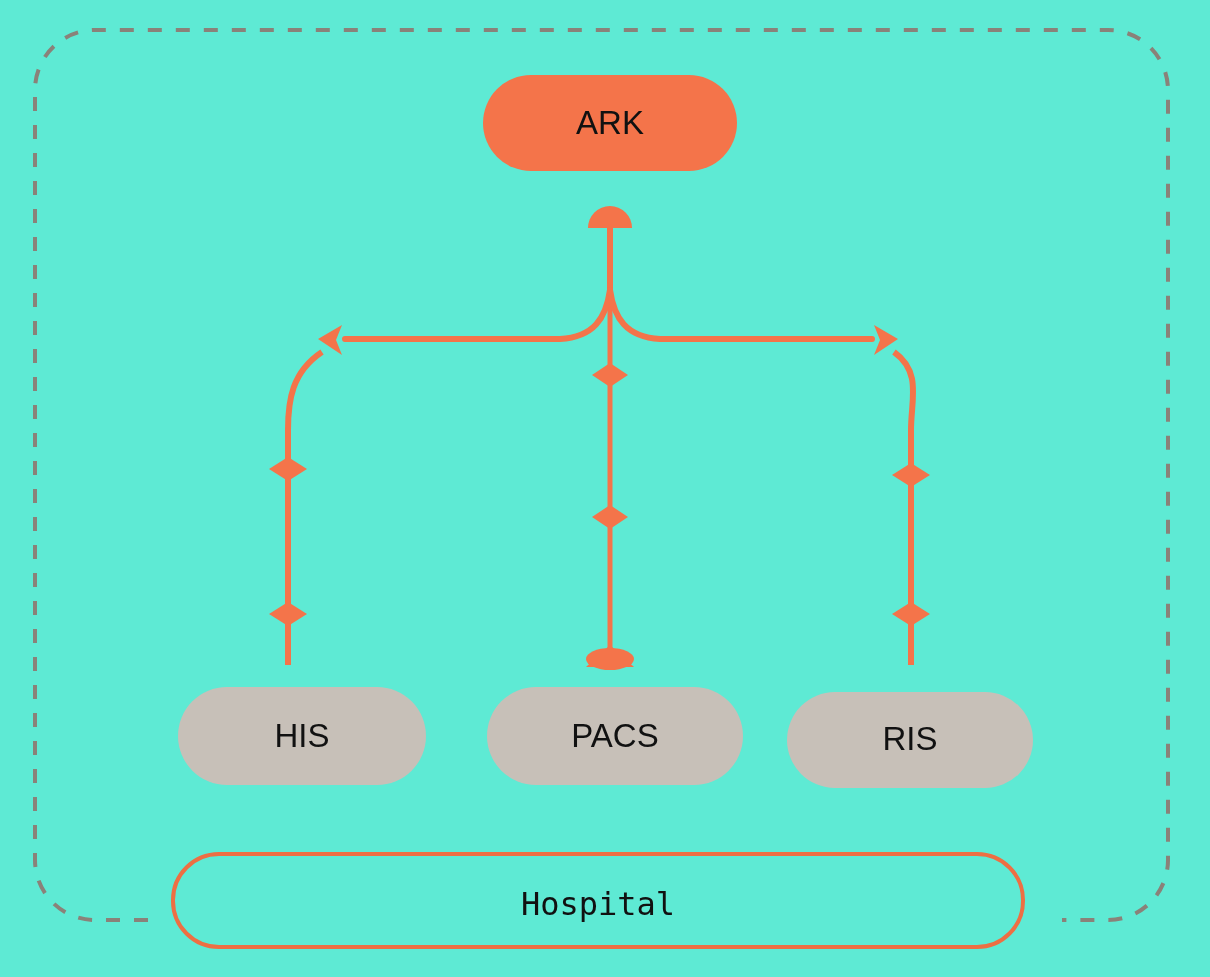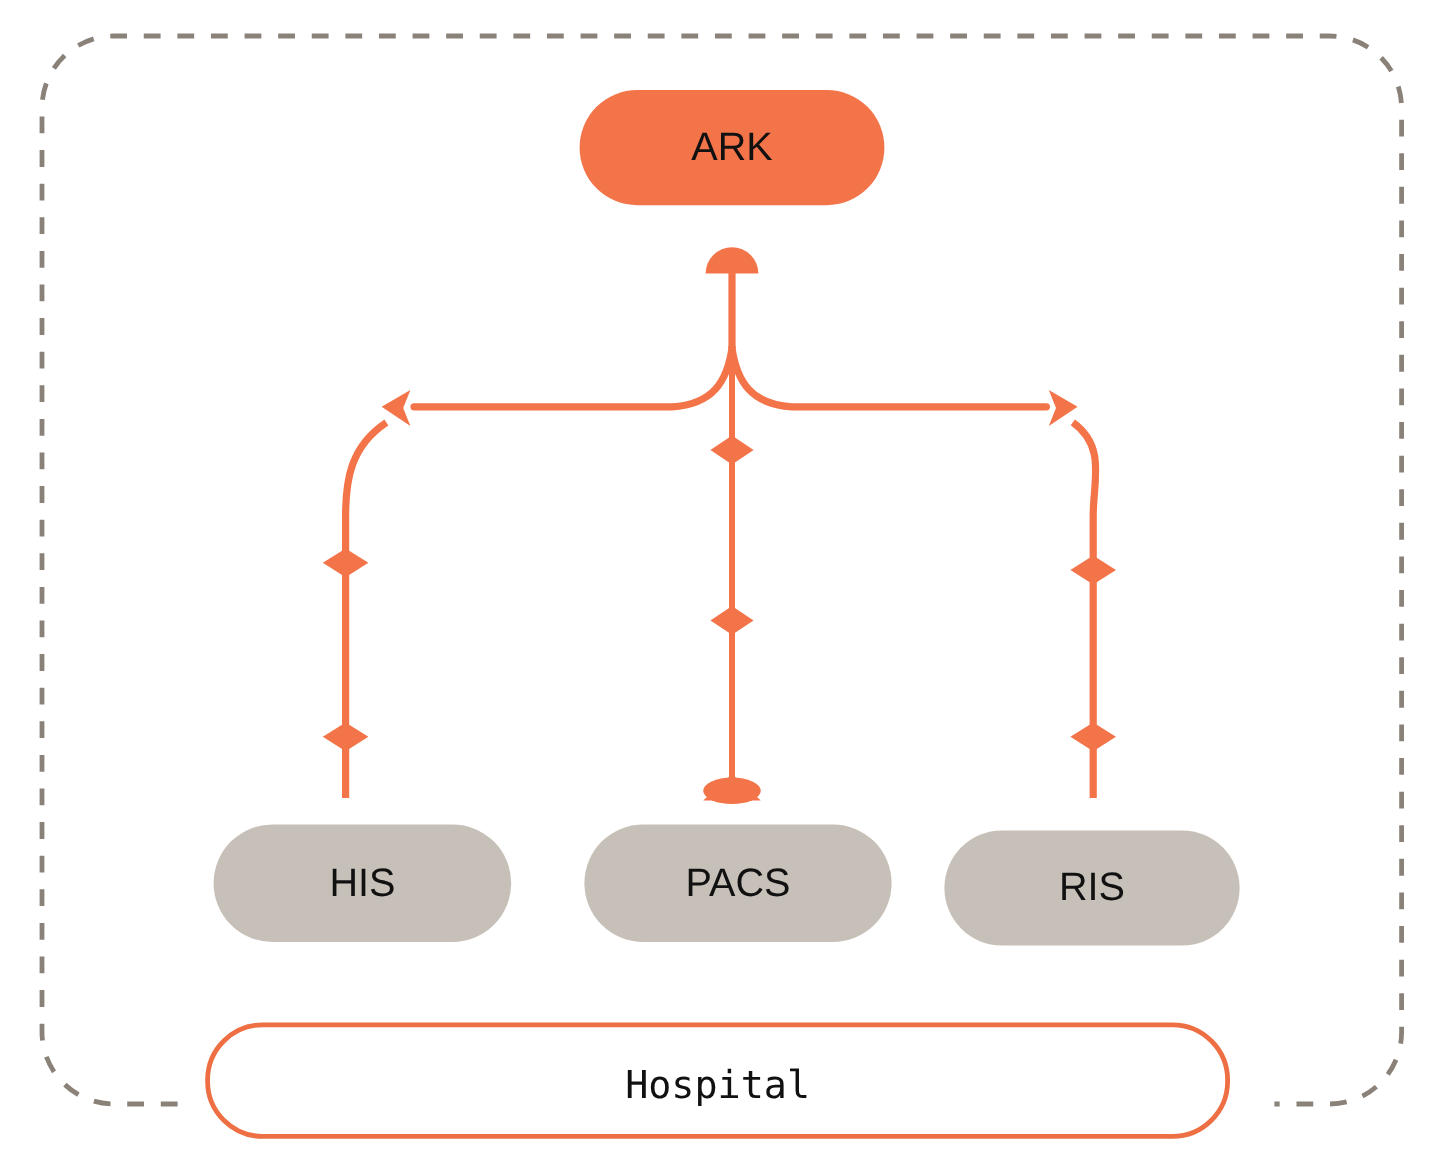--- a/index.html
+++ b/index.html
@@ -14,7 +14,7 @@
     position: relative;
     width: 1210px;
     height: 977px;
-    background: #ffffff;
+    background: #5eead4;
     overflow: hidden;
   }
   #diagram-svg {

